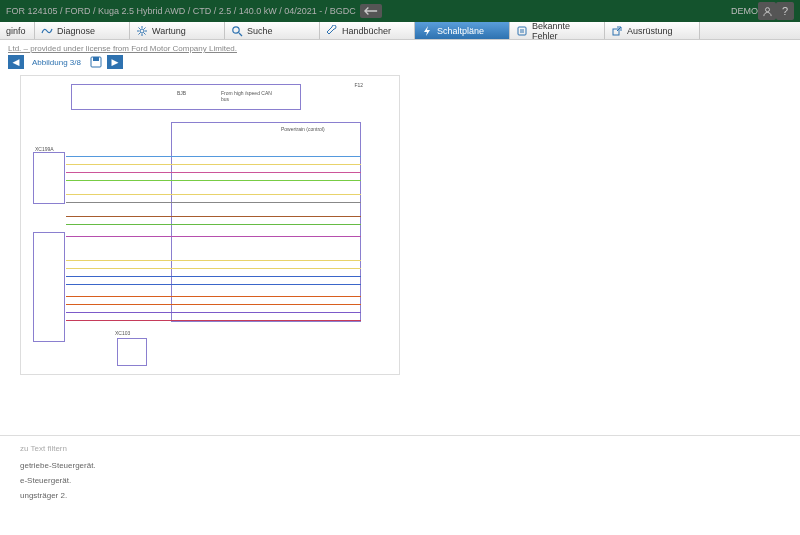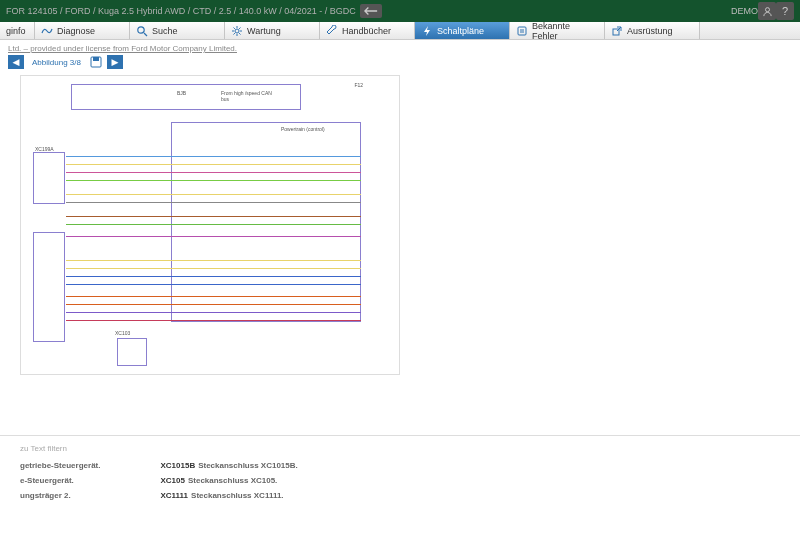--- a/index.html
+++ b/index.html
@@ -86,20 +86,20 @@
   <div class="tab">
     <span class="tab-icon">
         <svg viewBox="0 0 12 12">
+          <circle cx="6" cy="6" r="2" fill="none" stroke="#2e72b0"></circle>
+          <path d="M6 1v2M6 9v2M1 6h2M9 6h2M2.5 2.5l1.4 1.4M8.1 8.1l1.4 1.4M9.5 2.5L8.1 3.9M3.9 8.1L2.5 9.5" stroke="#2e72b0"></path>
+        </svg>
+      </span>
+    <span>Wartung</span>
+  </div>
+  <div class="tab">
+    <span class="tab-icon">
+        <svg viewBox="0 0 12 12">
           <circle cx="5" cy="5" r="3.2" stroke="#2e72b0" fill="none" stroke-width="1.2"></circle>
           <line x1="8" y1="8" x2="11" y2="11" stroke="#2e72b0" stroke-width="1.2"></line>
         </svg>
       </span>
     <span>Suche</span>
-  </div>
-  <div class="tab">
-    <span class="tab-icon">
-        <svg viewBox="0 0 12 12">
-          <circle cx="6" cy="6" r="2" fill="none" stroke="#2e72b0"></circle>
-          <path d="M6 1v2M6 9v2M1 6h2M9 6h2M2.5 2.5l1.4 1.4M8.1 8.1l1.4 1.4M9.5 2.5L8.1 3.9M3.9 8.1L2.5 9.5" stroke="#2e72b0"></path>
-        </svg>
-      </span>
-    <span>Wartung</span>
   </div>
   <div class="tab">
     <span class="tab-icon">

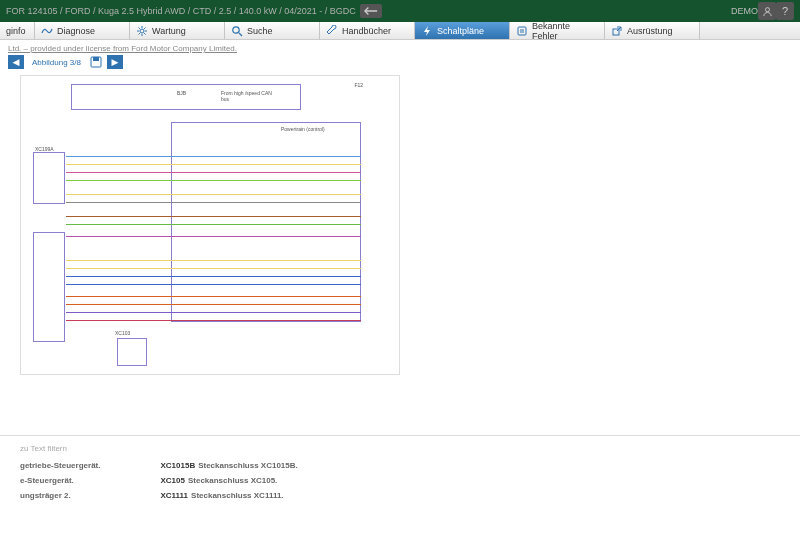--- a/index.html
+++ b/index.html
@@ -43,7 +43,7 @@
 
   .legend { border-top: 1px solid #ddd; margin-top:52px; padding: 8px 20px; }
   .filter-label { font-size:8px; color:#aaa; margin-bottom:8px; }
-  .legend-grid { display:flex; gap:60px;font-weight:bold; }
+  .legend-grid { display:flex; gap:60px; }
   .legend-col { display:flex; flex-direction:column; gap:6px; font-size:8px; color:#666; }
   .legend-item b { color:#333; margin-right:3px; }
 </style>

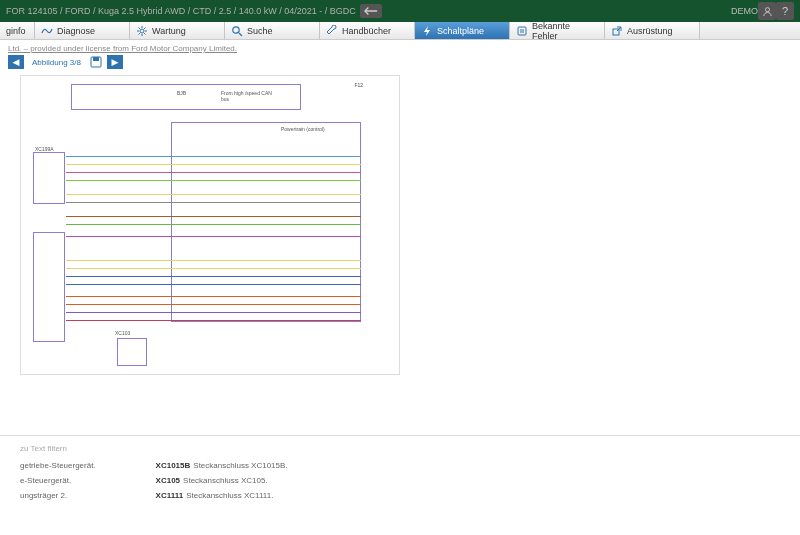--- a/index.html
+++ b/index.html
@@ -200,11 +200,6 @@
       <span class="legend-item"><span>e-Steuergerät.</span></span>
       <span class="legend-item"><span>ungsträger 2.</span></span>
     </div>
-    <div class="legend-col">
-      <span class="legend-item"><b>XC1015B</b><span>Steckanschluss XC1015B.</span></span>
-      <span class="legend-item"><b>XC105</b><span>Steckanschluss XC105.</span></span>
-      <span class="legend-item"><b>XC1111</b><span>Steckanschluss XC1111.</span></span>
-    </div>
   </div>
 </div>
 

